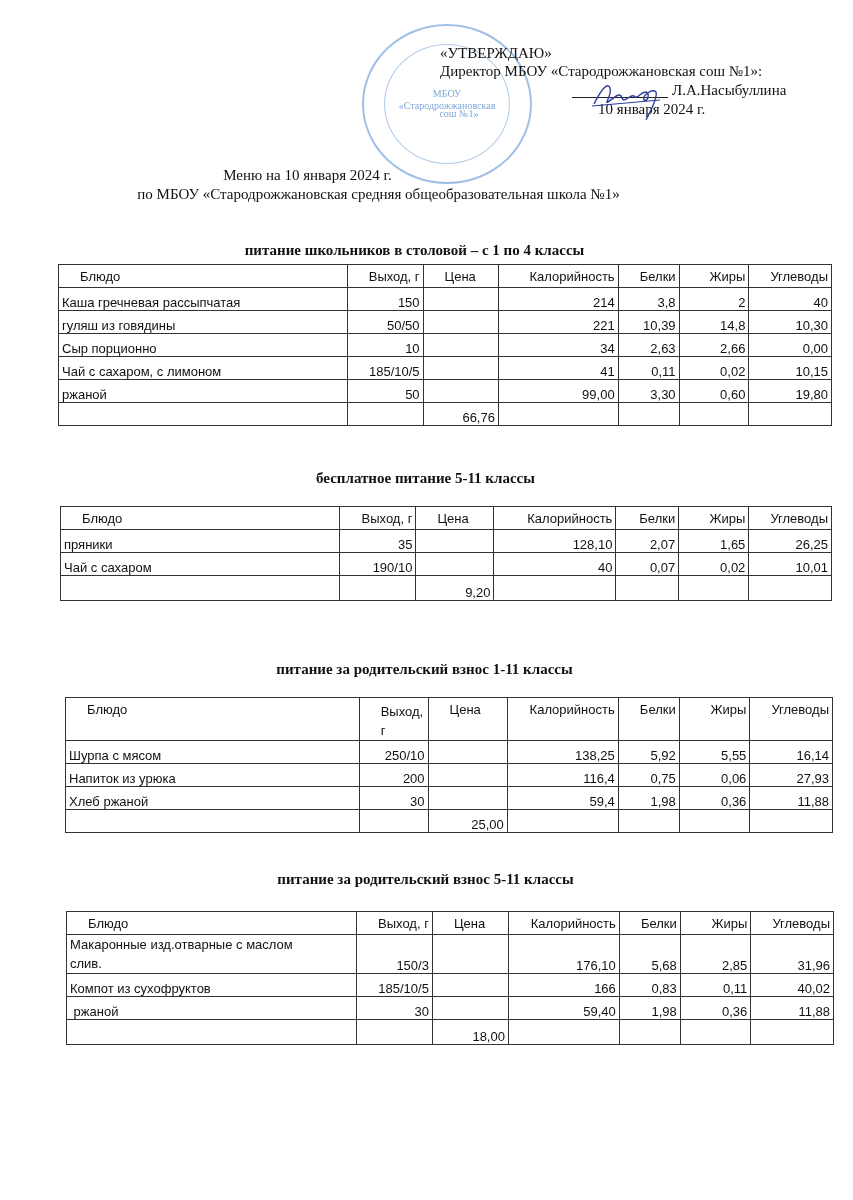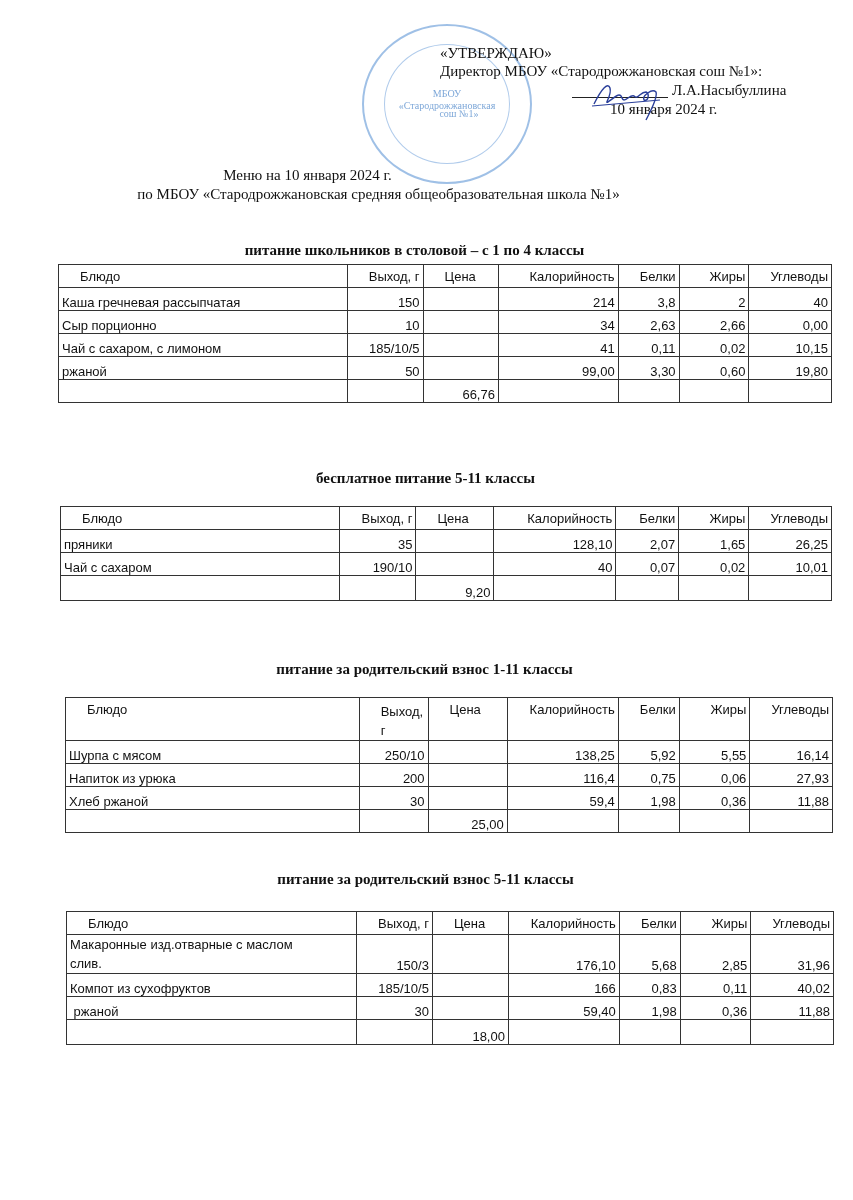--- a/index.html
+++ b/index.html
@@ -50,7 +50,7 @@
   <div class="l1">«УТВЕРЖДАЮ»</div>
   <div class="l2">Директор МБОУ «Стародрожжановская сош №1»:</div>
   <div class="l3" style="left:232px;">Л.А.Насыбуллина</div>
-  <div class="l4" style="left:170px;">10 января 2024 г.</div>
+  <div class="l4" style="left:158px;">10 января 2024 г.</div>
 </div>
 <div class="sig-line"></div>
 <svg class="signature" width="80" height="45" viewBox="0 0 80 45">

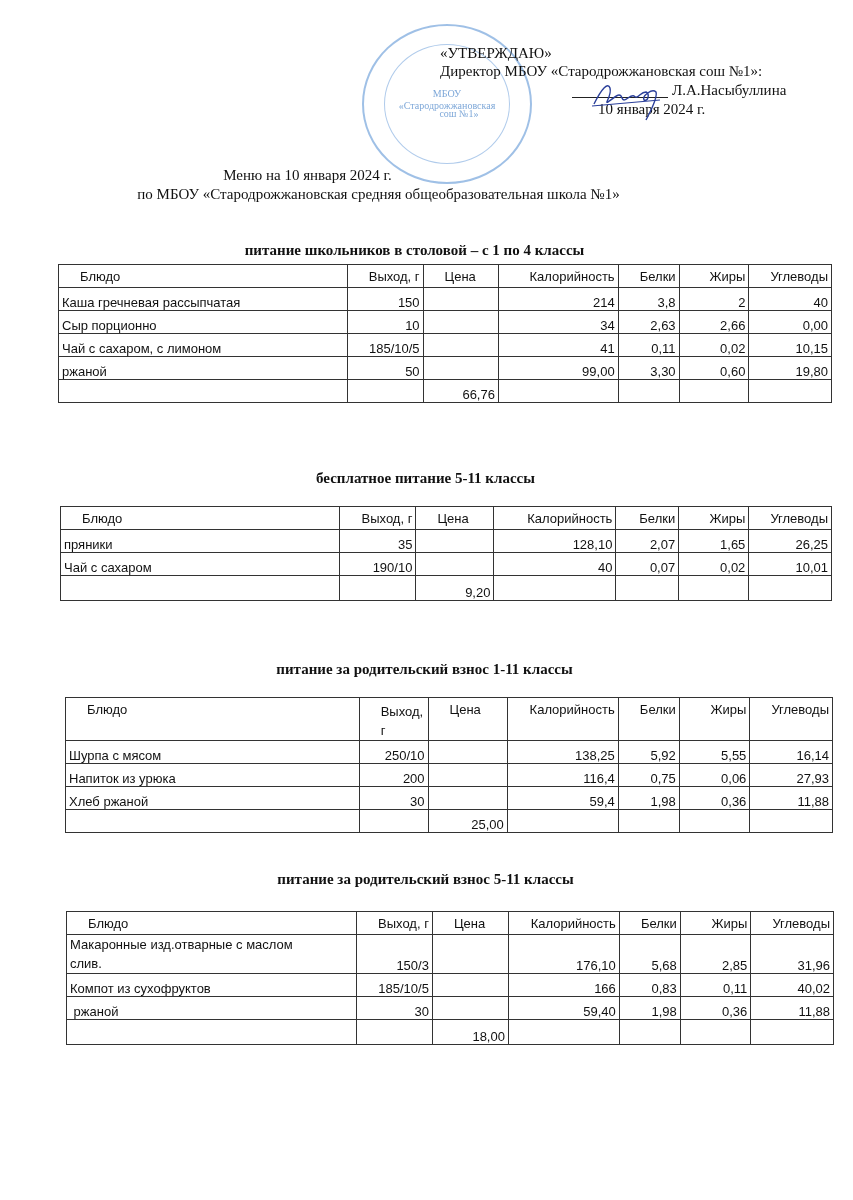--- a/index.html
+++ b/index.html
@@ -92,6 +92,15 @@
     <td class="num">40</td>
   </tr>
   <tr>
+    <td class="left">гуляш из говядины</td>
+    <td class="num">50/50</td>
+    <td class="num"></td>
+    <td class="num">221</td>
+    <td class="num">10,39</td>
+    <td class="num">14,8</td>
+    <td class="num">10,30</td>
+  </tr>
+  <tr>
     <td class="left">Сыр порционно</td>
     <td class="num">10</td>
     <td class="num"></td>

